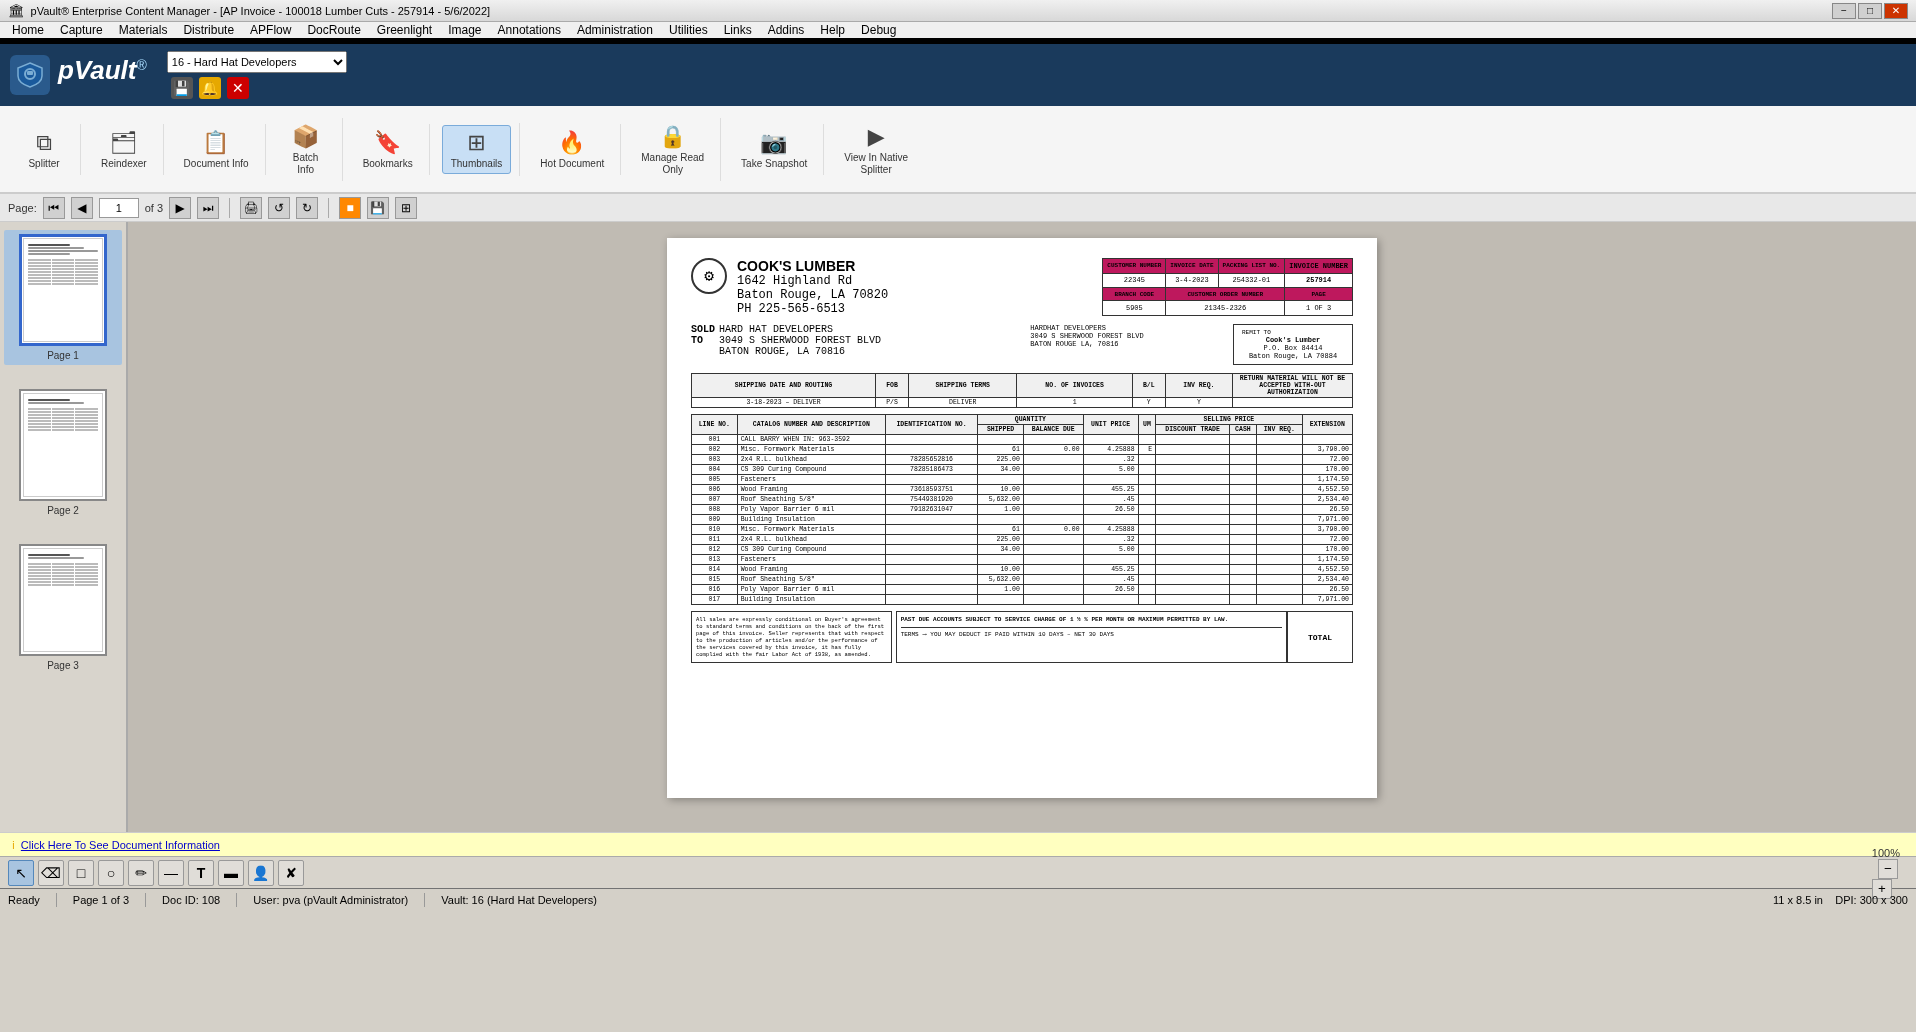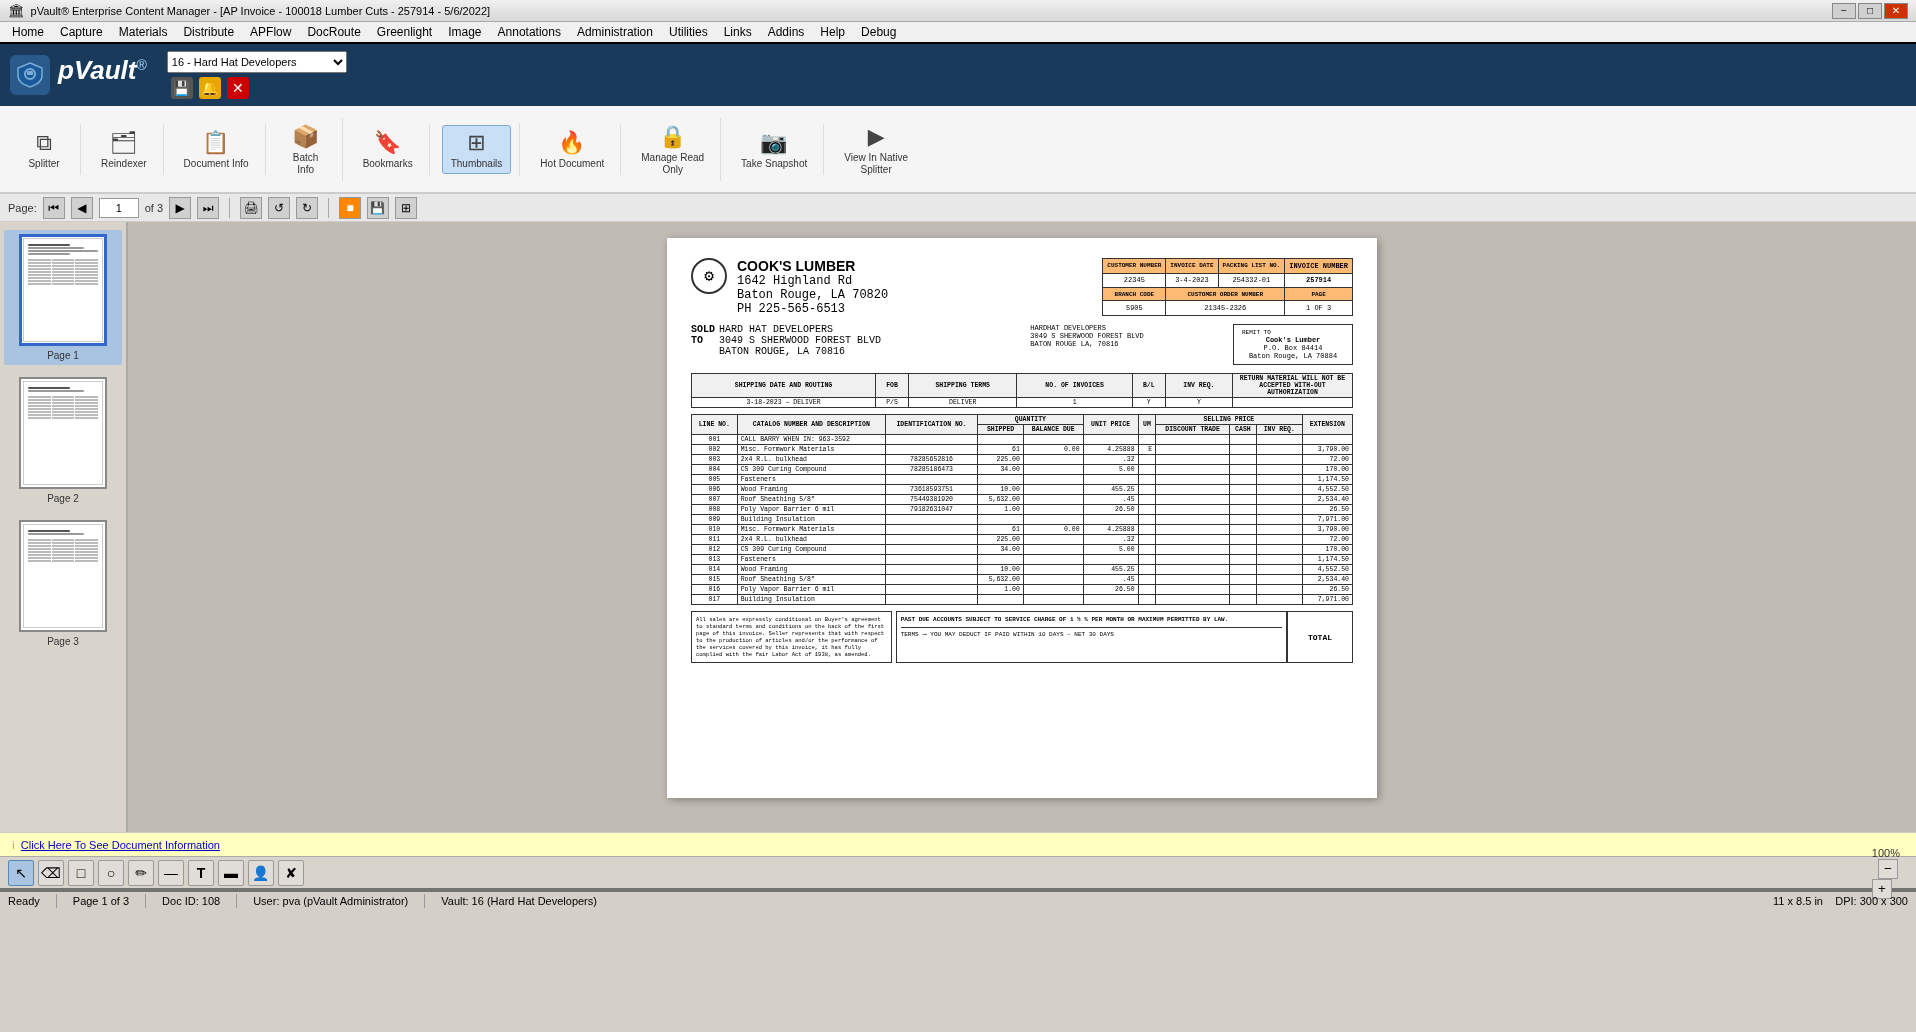--- a/index.html
+++ b/index.html
@@ -34,7 +34,7 @@
       display: flex;
       align-items: center;
       padding: 0 4px;
-      border-bottom: 2px solid #000000;
+      border-bottom: 6px solid #000000;
     }
     .menu-item {
       padding: 2px 8px;

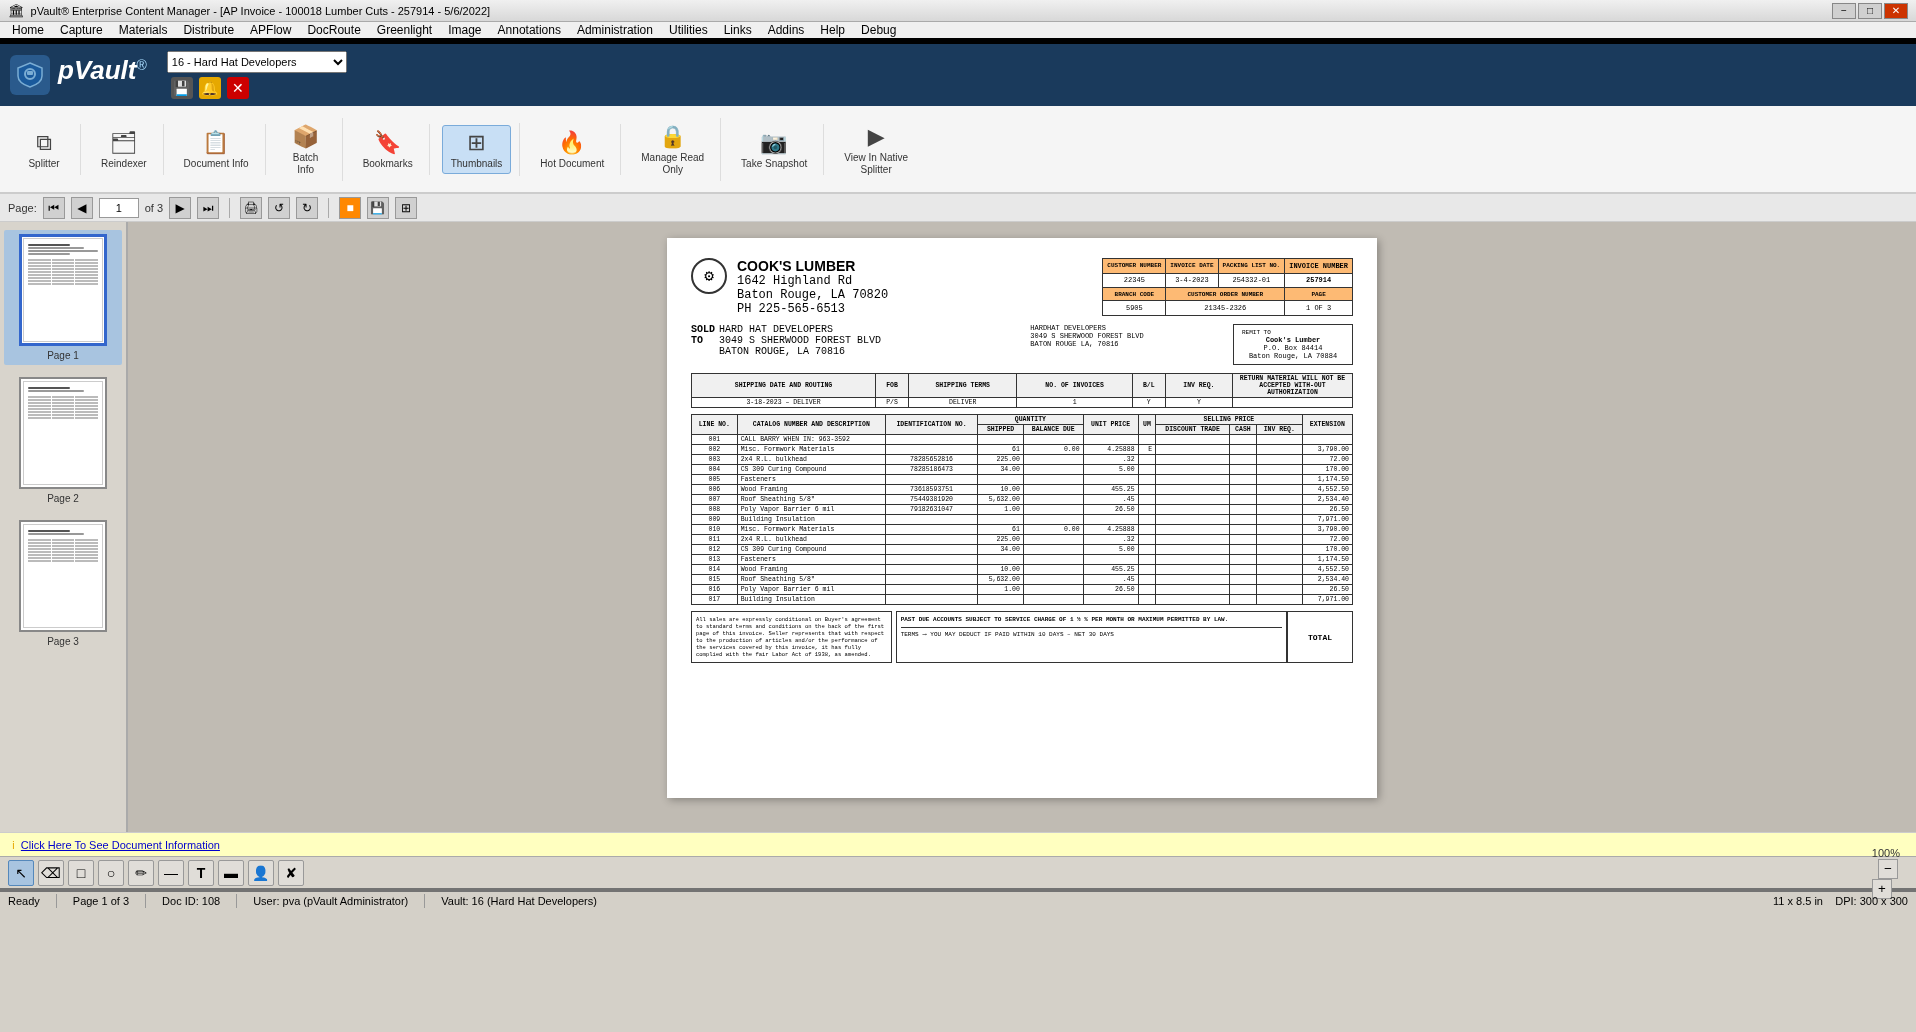--- a/index.html
+++ b/index.html
@@ -227,7 +227,7 @@
       padding: 1px 4px;
       text-align: center;
     }
-    .inv-info-table th { font-weight: bold; font-size: 6px; background: #fdba74; }
+    .inv-info-table th { font-weight: bold; font-size: 6px; background: #be185d; }
 
     
     .ship-section { display: flex; justify-content: space-between; margin: 8px 0; font-size: 7px; }

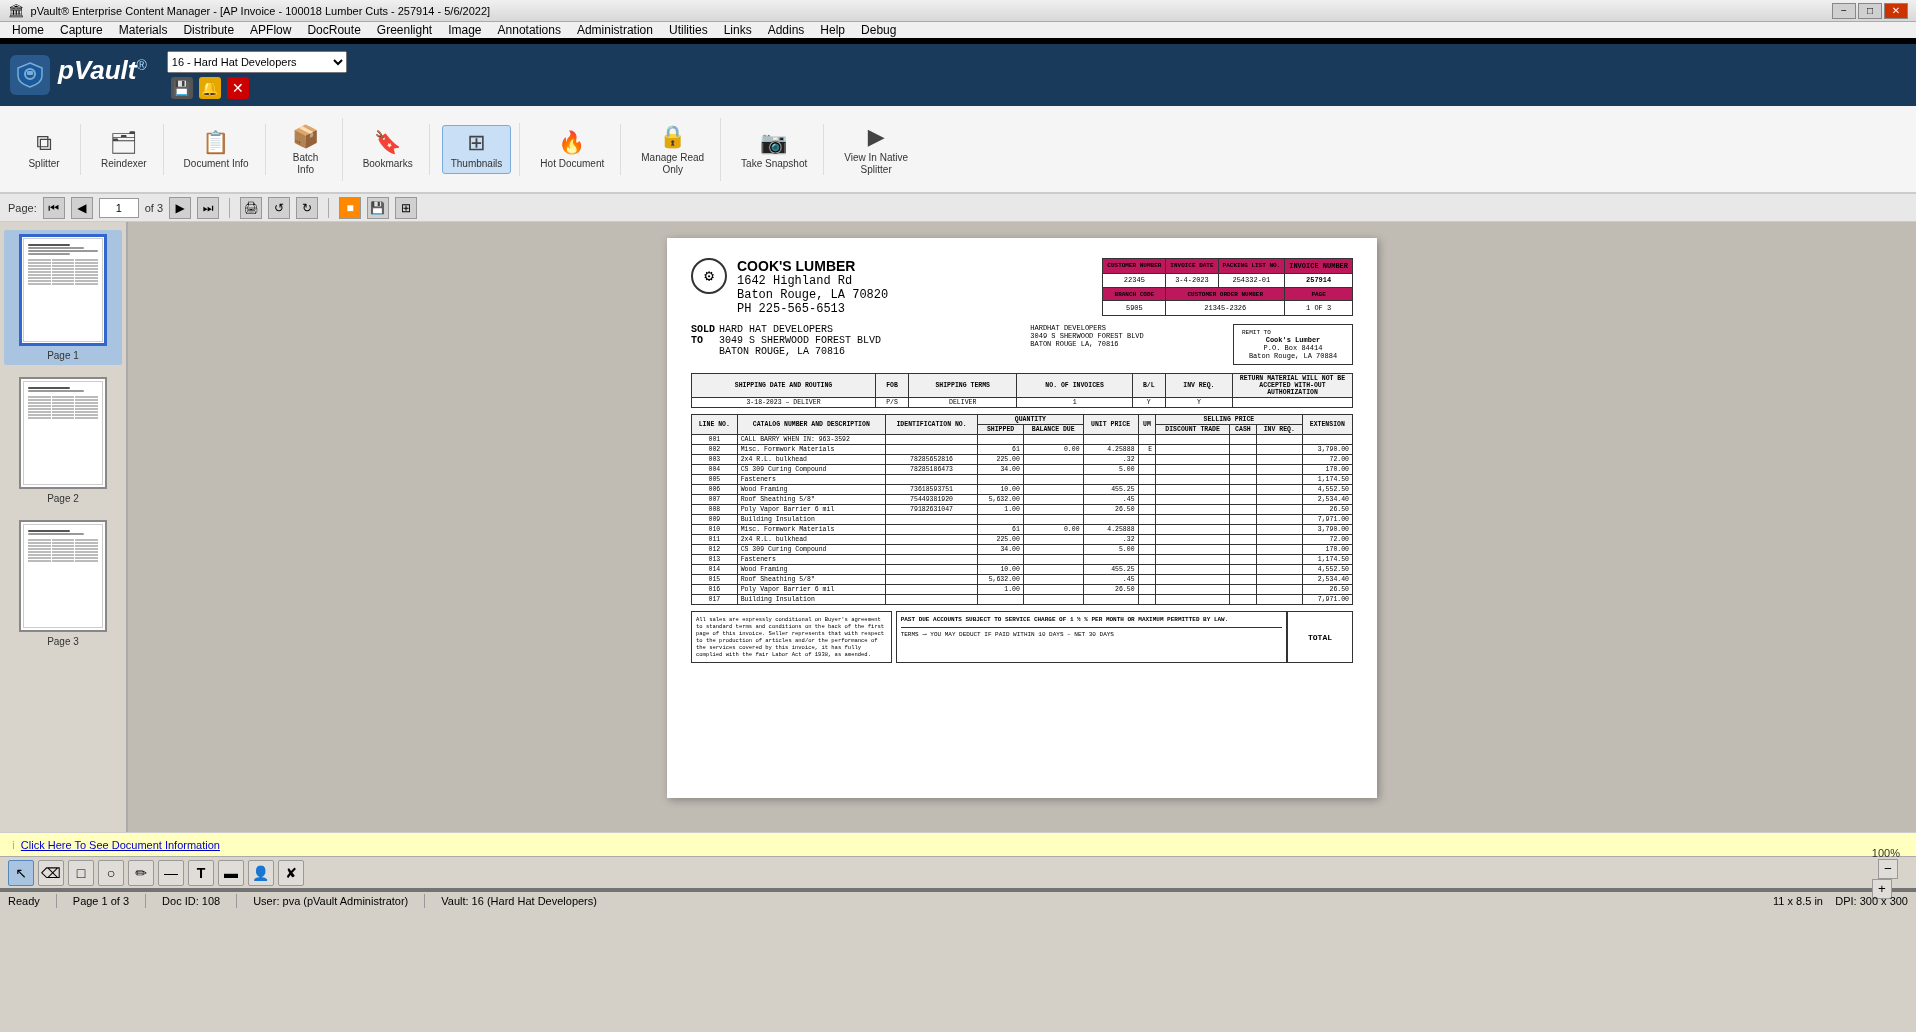--- a/index.html
+++ b/index.html
@@ -153,7 +153,7 @@
       padding: 8px 4px;
       display: flex;
       flex-direction: column;
-      gap: 8px;
+      gap: 20px;
     }
     .thumb-item {
       display: flex;

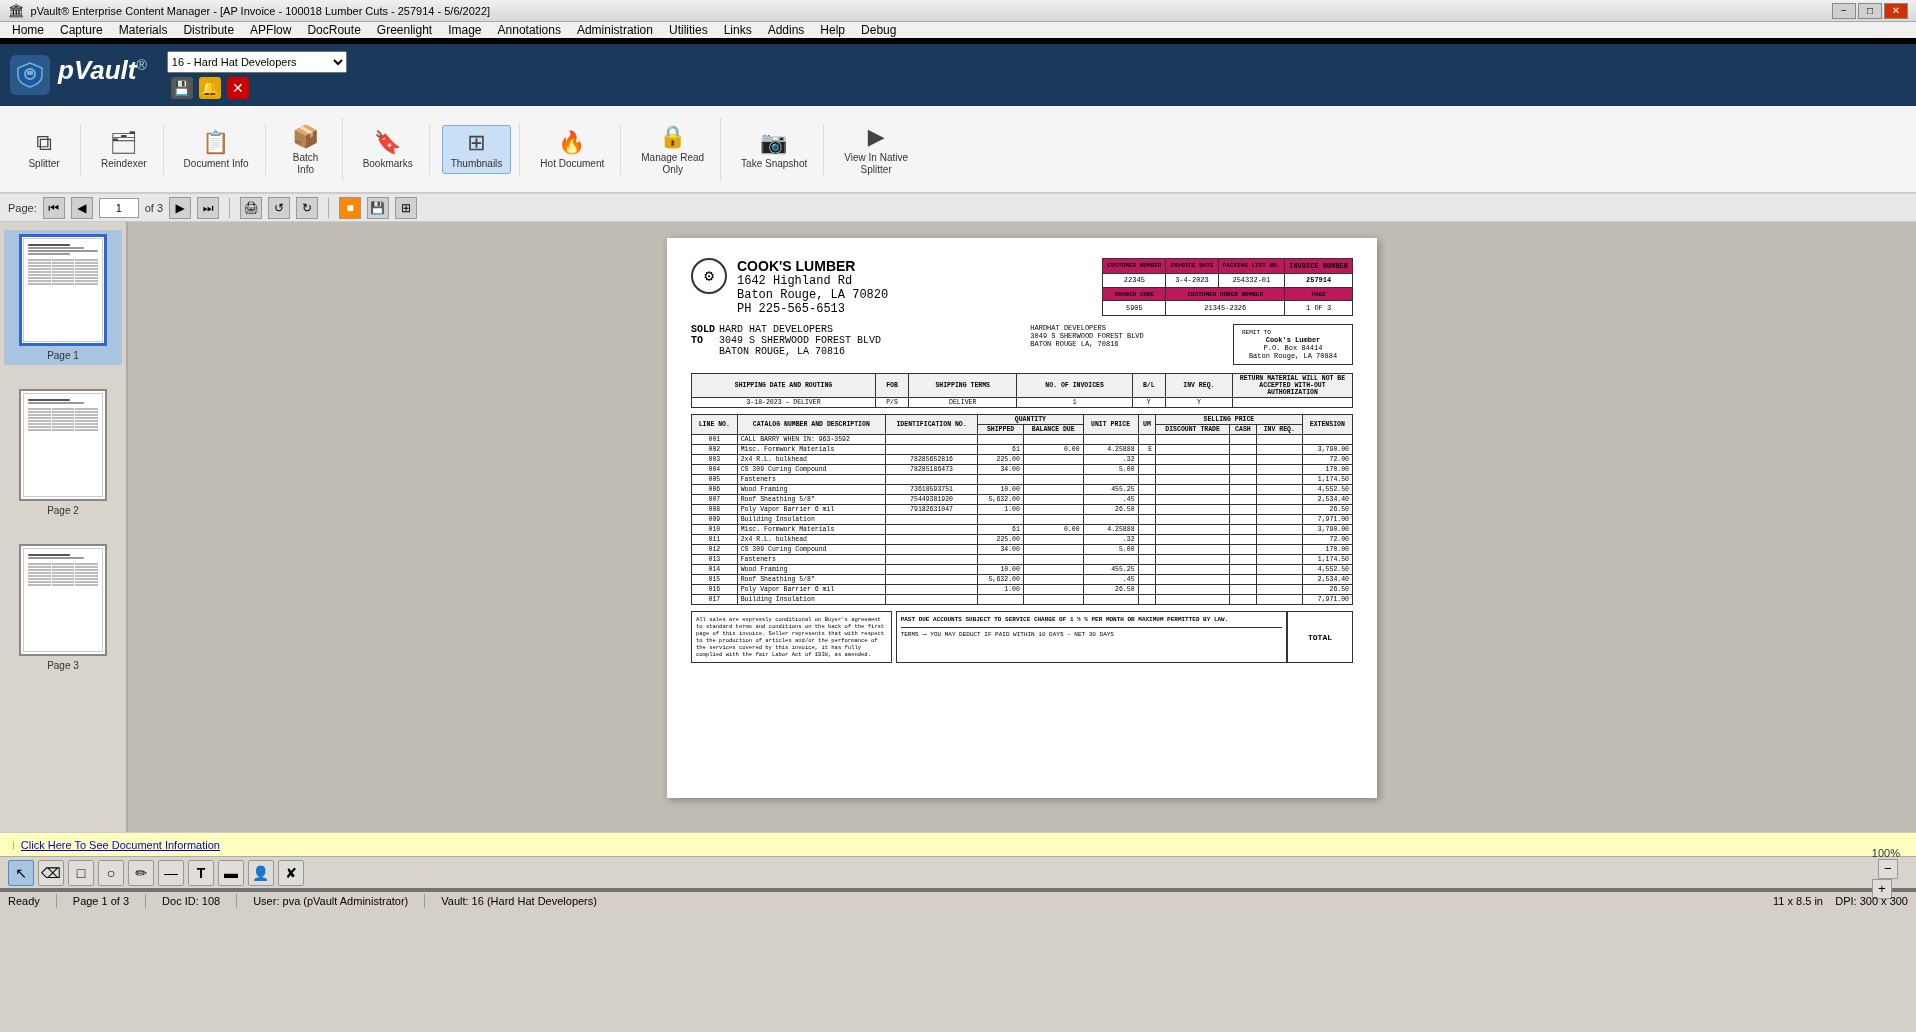--- a/index.html
+++ b/index.html
@@ -295,7 +295,7 @@
       display: flex;
       align-items: center;
       padding: 0 8px;
-      border-top: 4px solid #737373;
+      border-top: 1px solid #737373;
       font-size: 11px;
       gap: 16px;
     }

